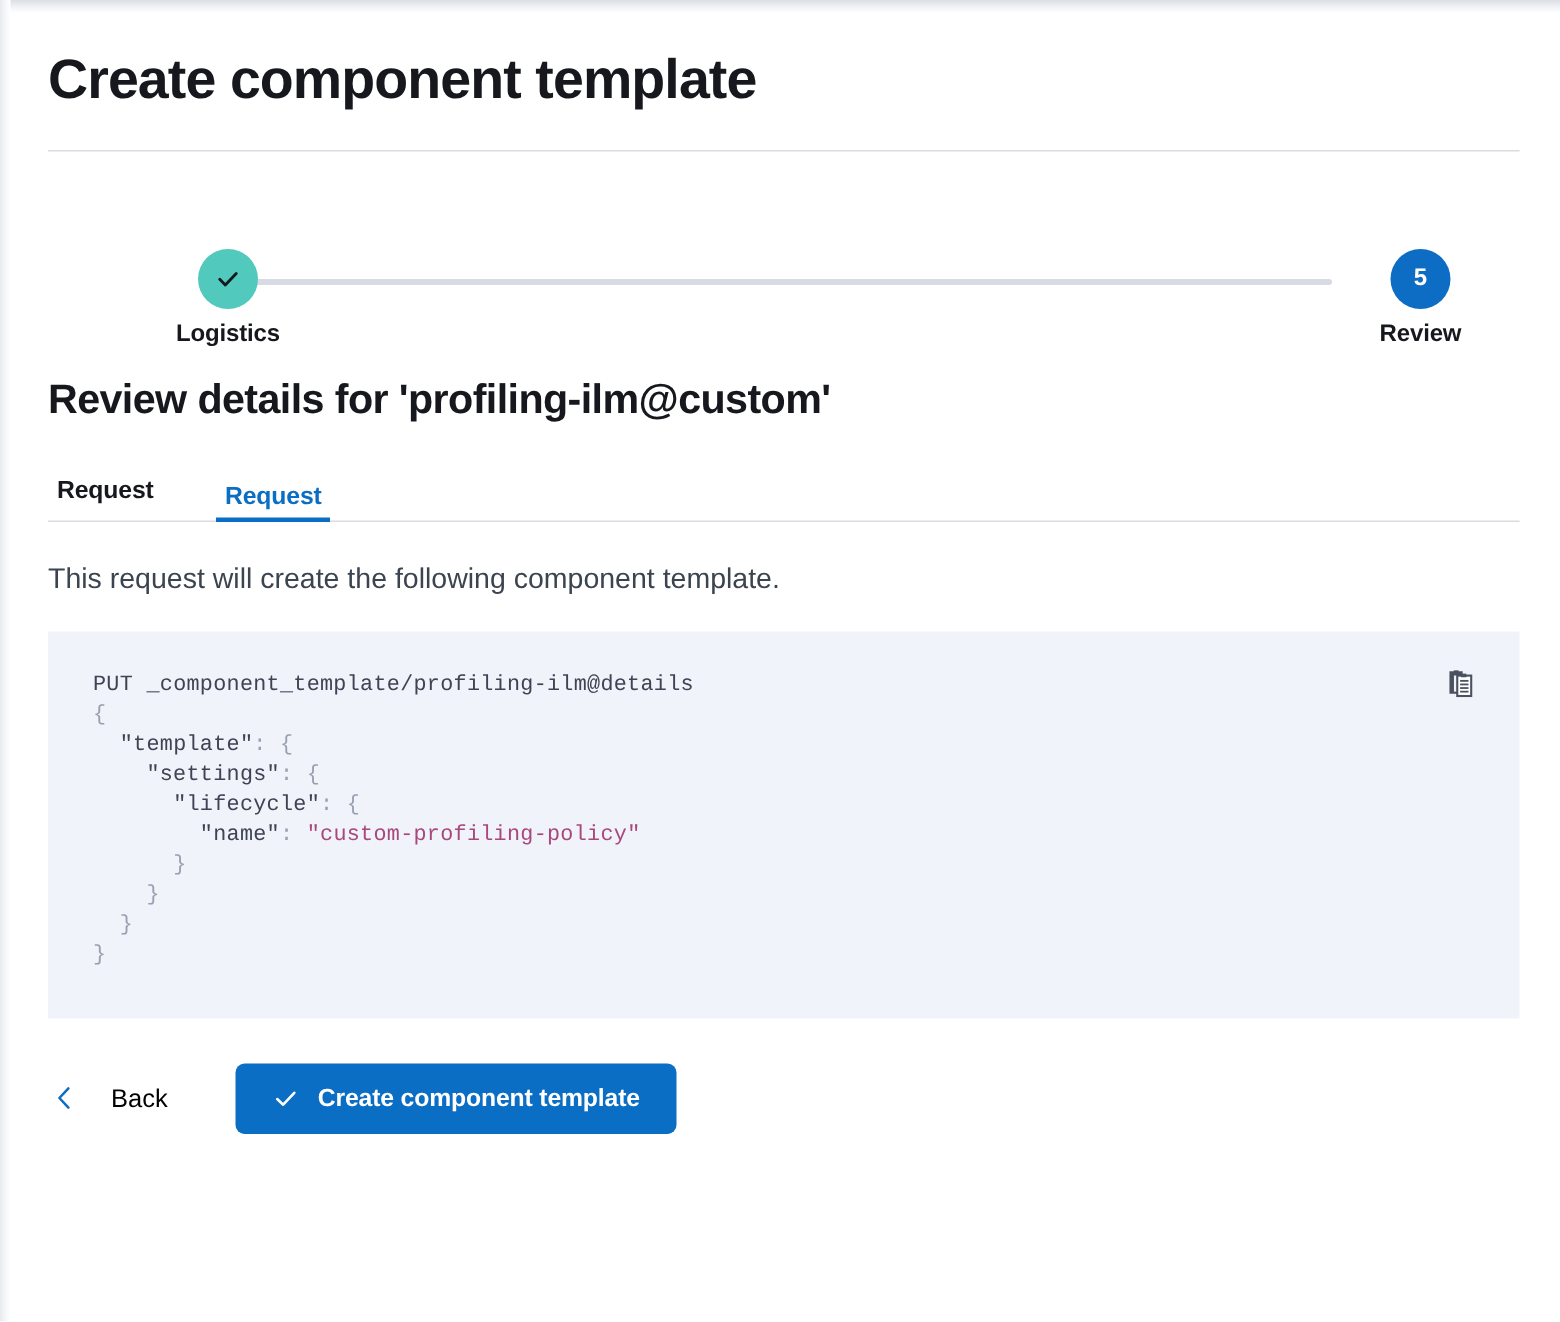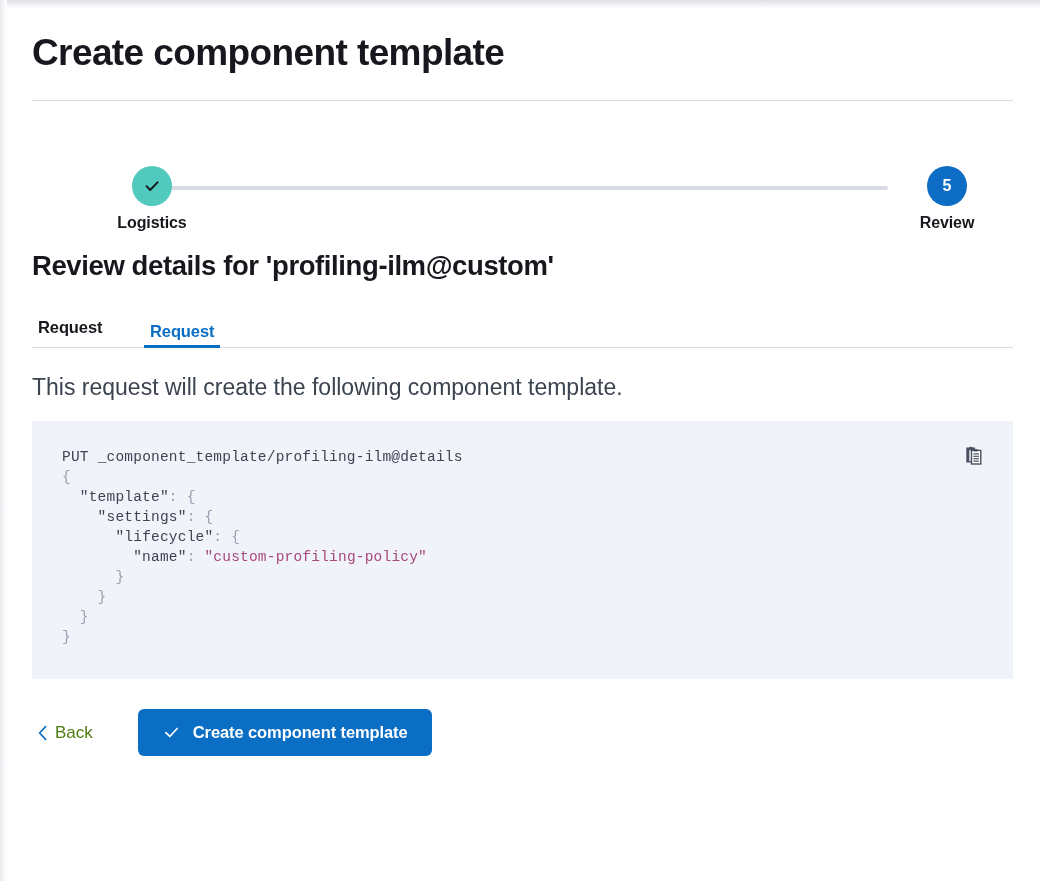--- a/index.html
+++ b/index.html
@@ -161,7 +161,7 @@
   .request-desc {
     margin: 0;
     padding-top: 27px;
-    font-size: 23px;
+    font-size: 19px;
     line-height: 24px;
     color: #3c4450;
   }

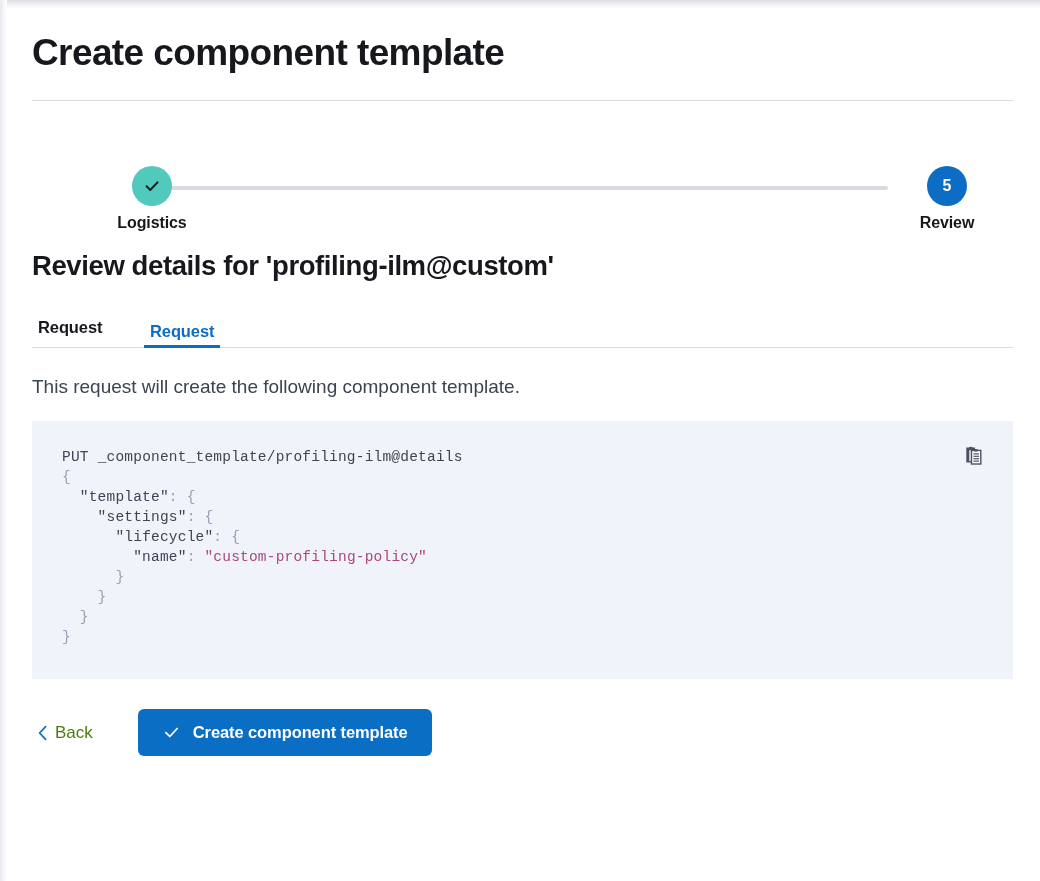--- a/index.html
+++ b/index.html
@@ -214,13 +214,12 @@
   }
   .back-btn {
     display: flex;
-    align-items: center;
-    gap: 5px;
+    gap: 24px;
     background: none;
     border: none;
     padding: 6px 4px;
     cursor: pointer;
-    color: #4d7c0f;
+    color: #000000;
     font-family: inherit;
     font-size: 17px;
     font-weight: normal;

